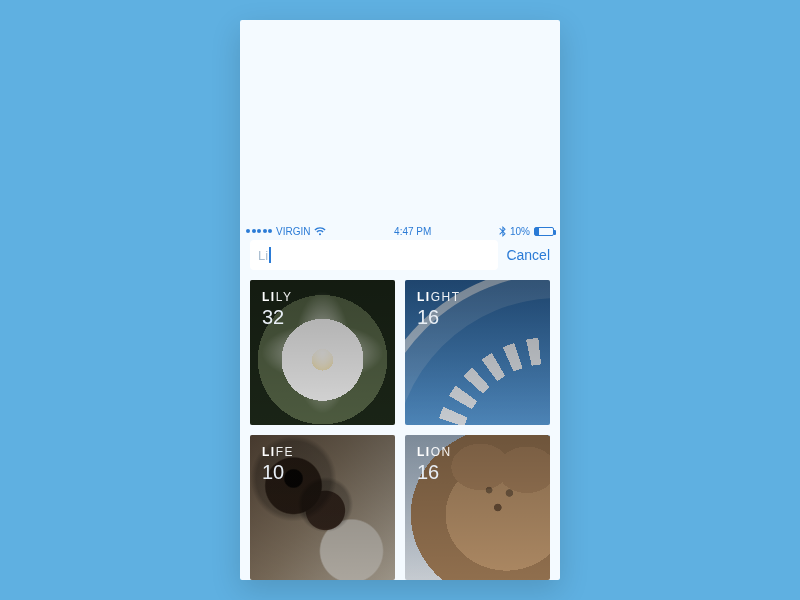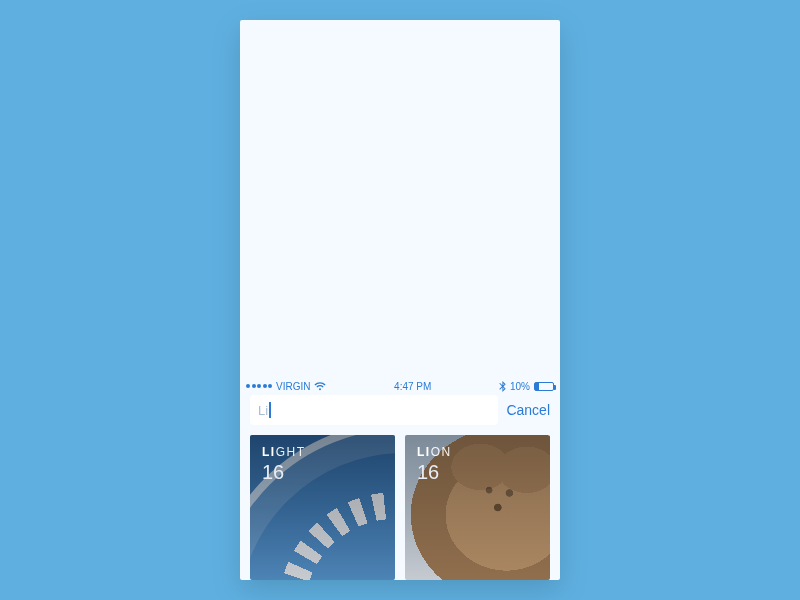--- a/index.html
+++ b/index.html
@@ -214,6 +214,14 @@
 
   <div class="grid">
 
+    <div class="tile">
+      <div class="tile-bg art-lily"></div>
+      <div class="tile-overlay"></div>
+      <div class="tile-label">
+        <span class="pfx">LI</span><span class="sfx">LY</span>
+      </div>
+      <div class="tile-count">32</div>
+    </div>
 
     <div class="tile">
       <div class="tile-bg art-light"></div>

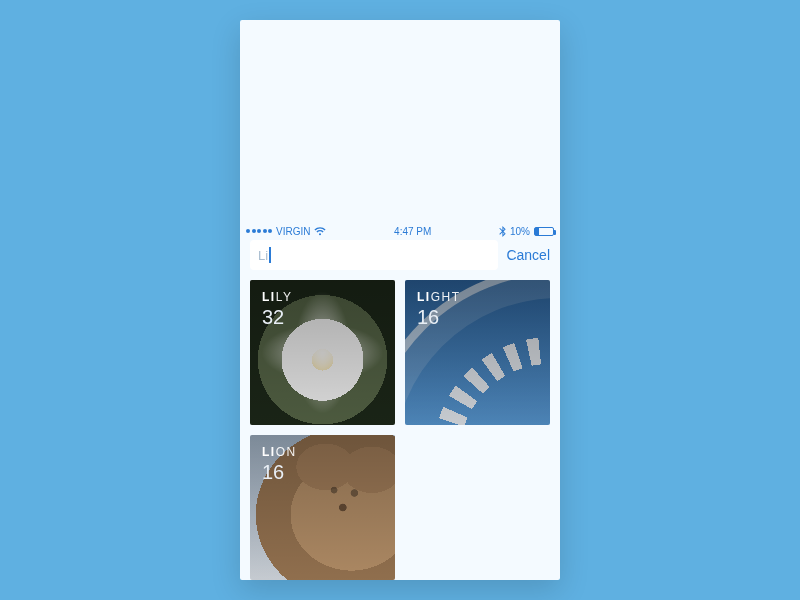--- a/index.html
+++ b/index.html
@@ -232,6 +232,14 @@
       <div class="tile-count">16</div>
     </div>
 
+    <div class="tile">
+      <div class="tile-bg art-life"></div>
+      <div class="tile-overlay"></div>
+      <div class="tile-label">
+        <span class="pfx">LI</span><span class="sfx">FE</span>
+      </div>
+      <div class="tile-count">10</div>
+    </div>
 
     <div class="tile">
       <div class="tile-bg art-lion"></div>

